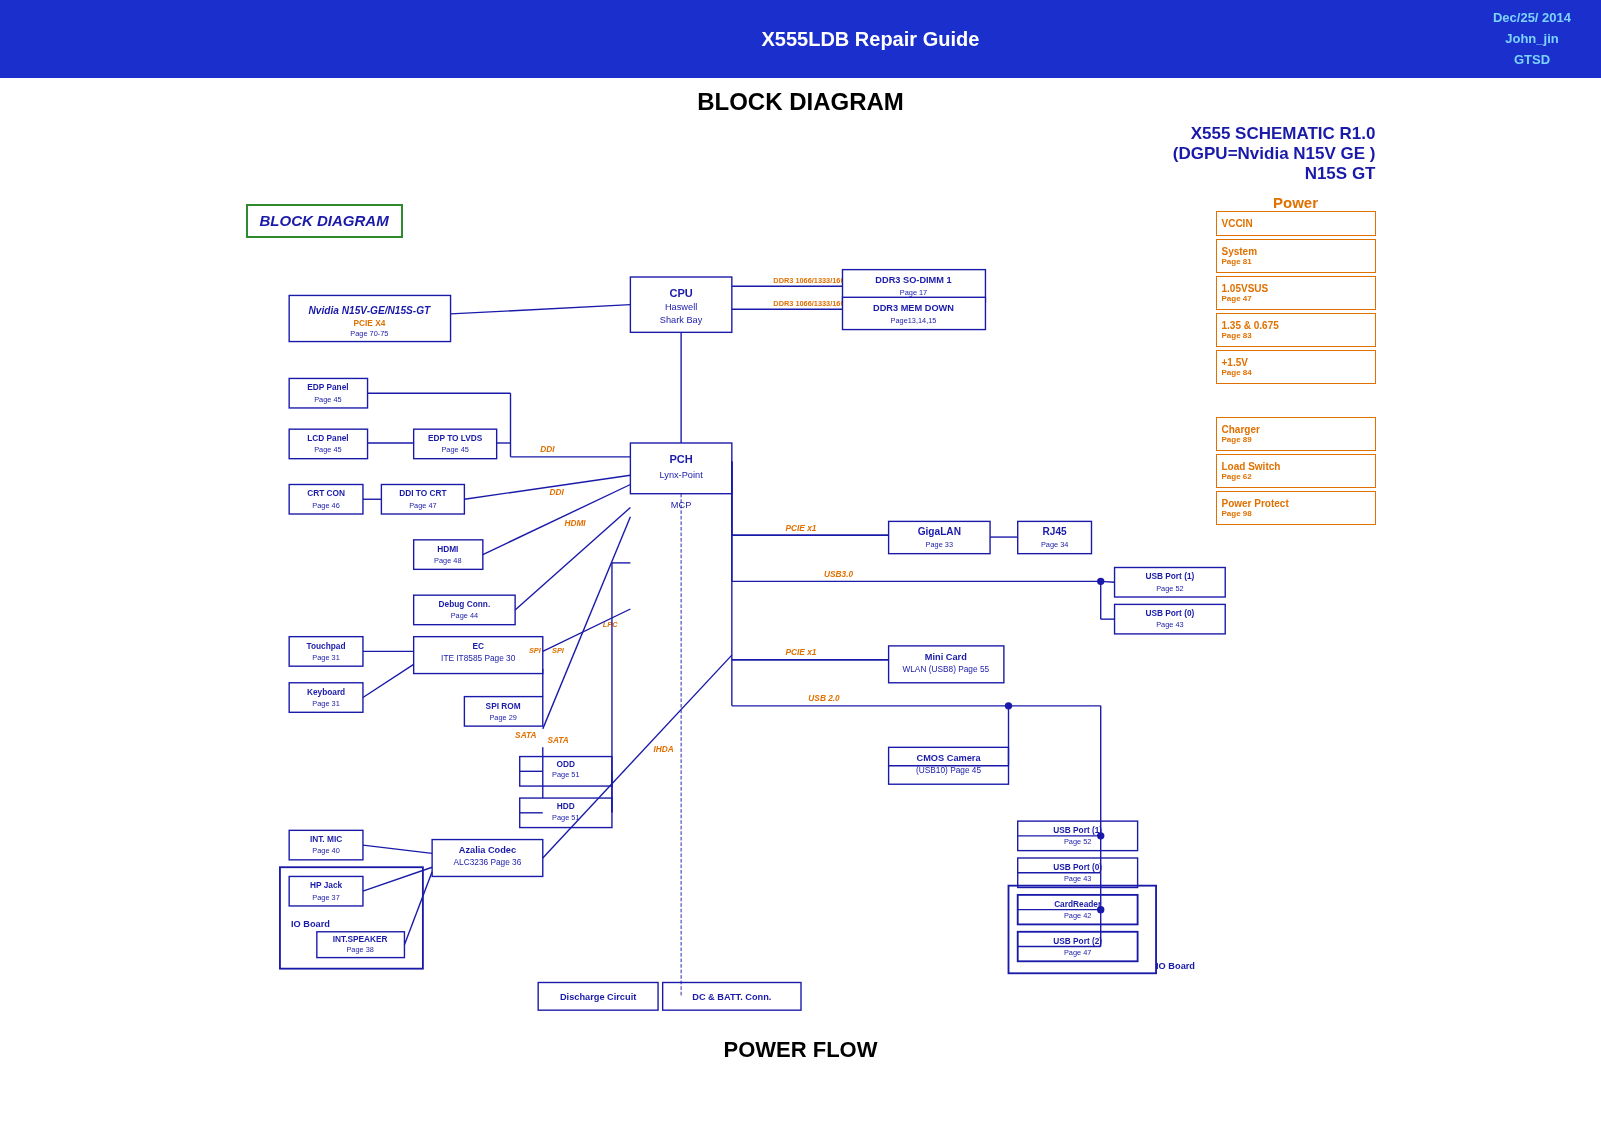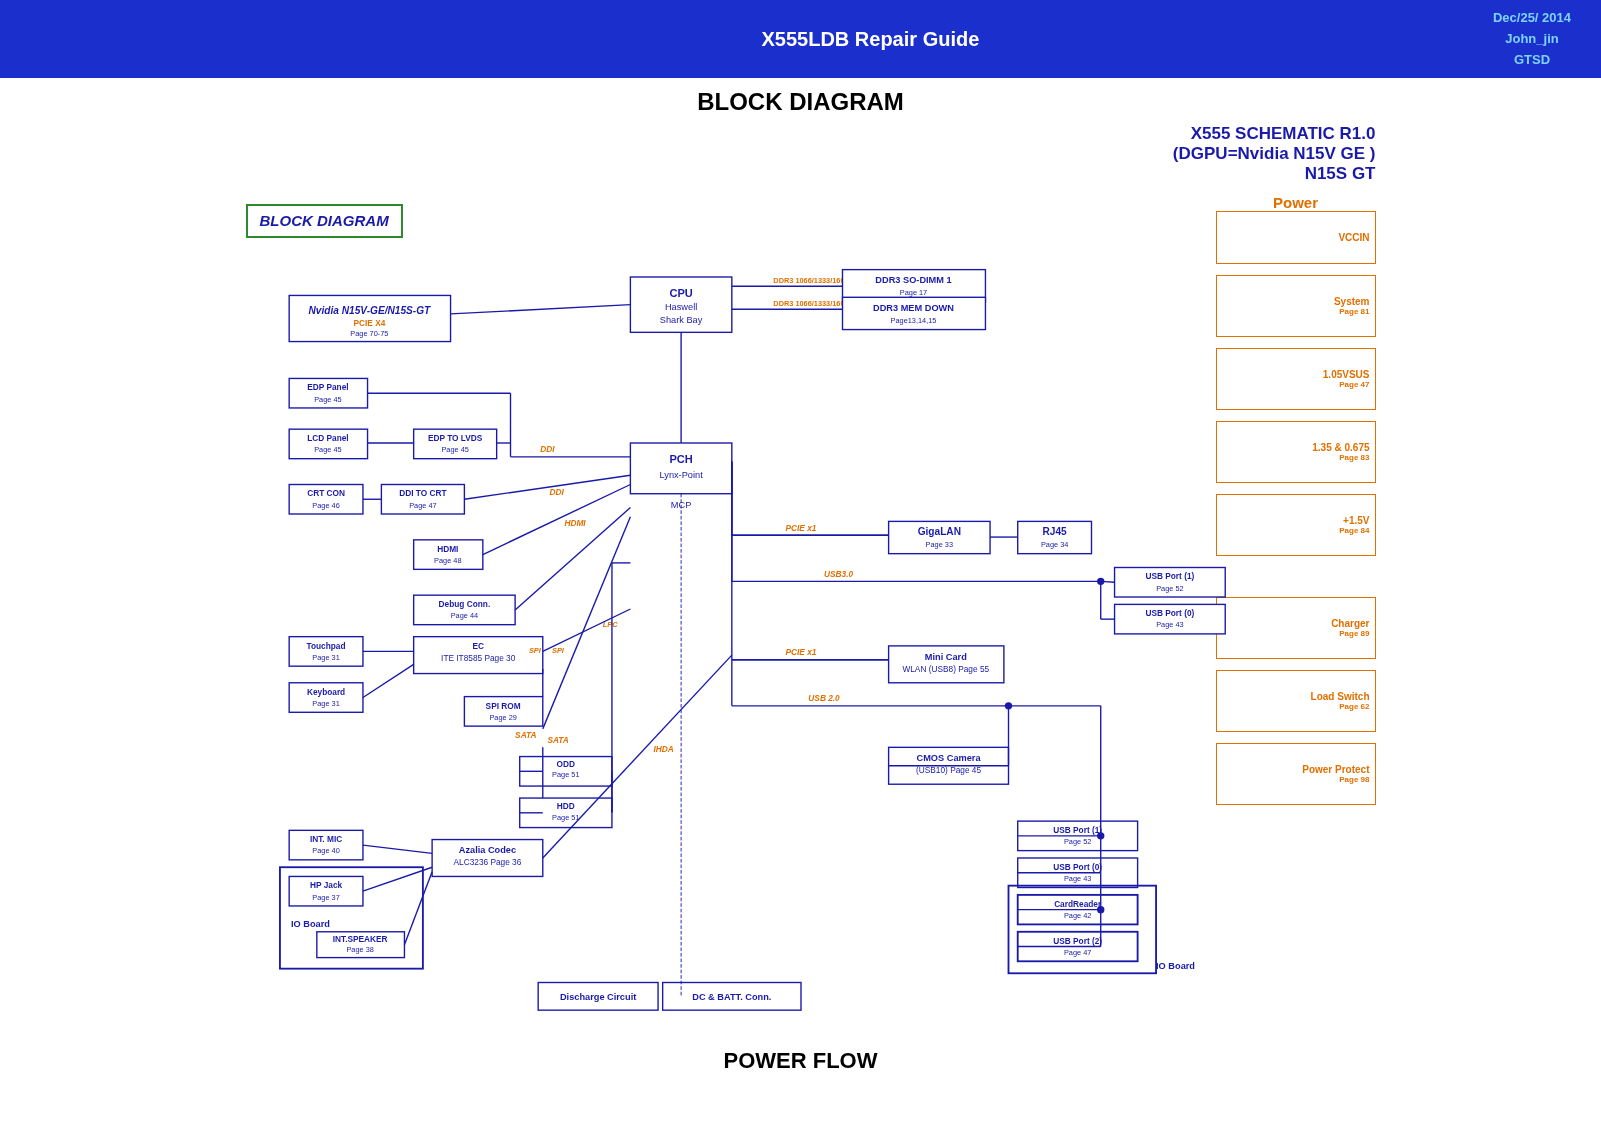--- a/index.html
+++ b/index.html
@@ -110,9 +110,9 @@
       border: 1.5px solid #e07000;
       color: #e07000;
       font-size: 10px;
-      text-align: right;
-      padding: 20px 5px;
-      margin-bottom: 11px;
+      text-align: left;
+      padding: 6px 5px;
+      margin-bottom: 3px;
       font-weight: bold;
     }
     .power-item .page-ref {

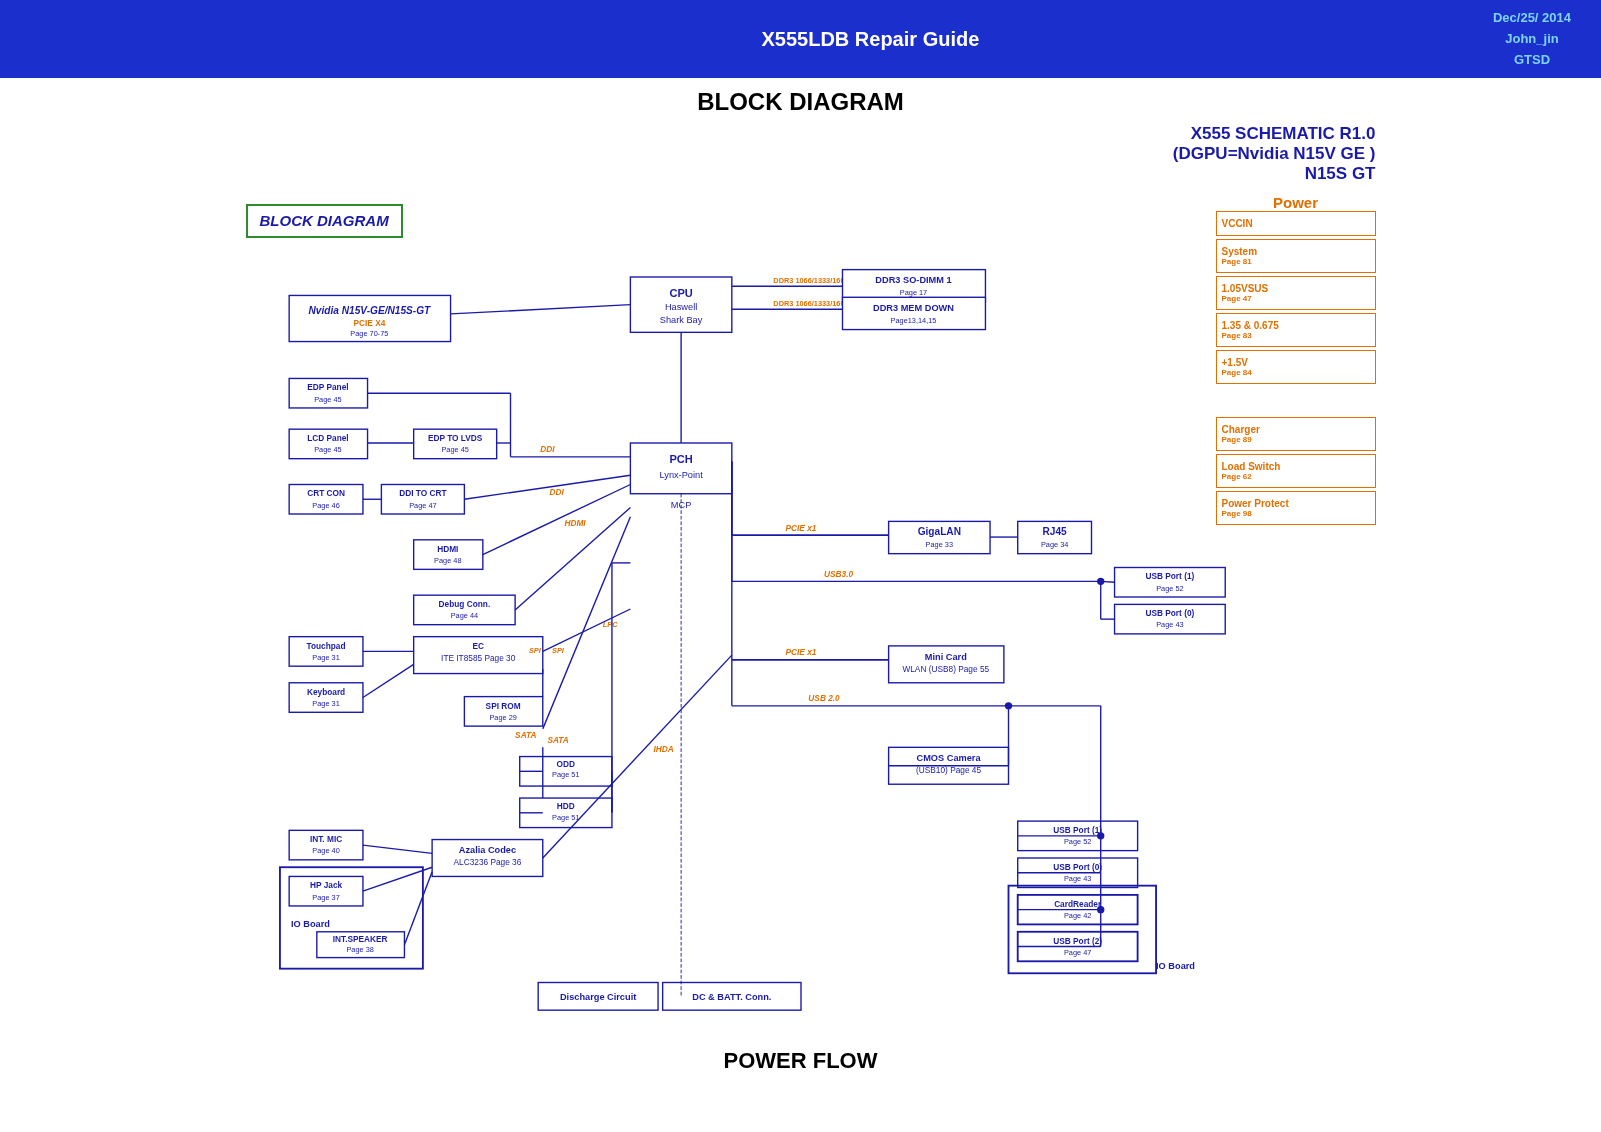--- a/index.html
+++ b/index.html
@@ -125,7 +125,7 @@
       text-align: center;
       font-size: 22px;
       font-weight: bold;
-      margin-top: 24px;
+      margin-top: 13px;
     }
   </style>
 </head>

